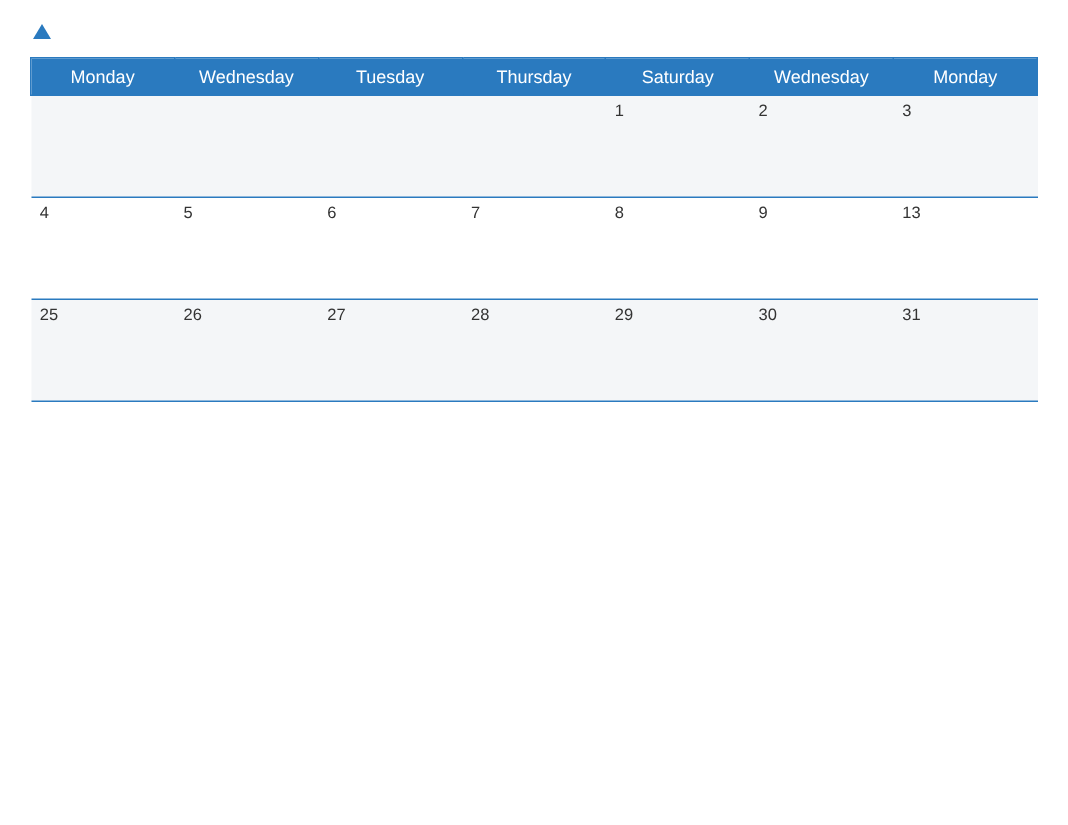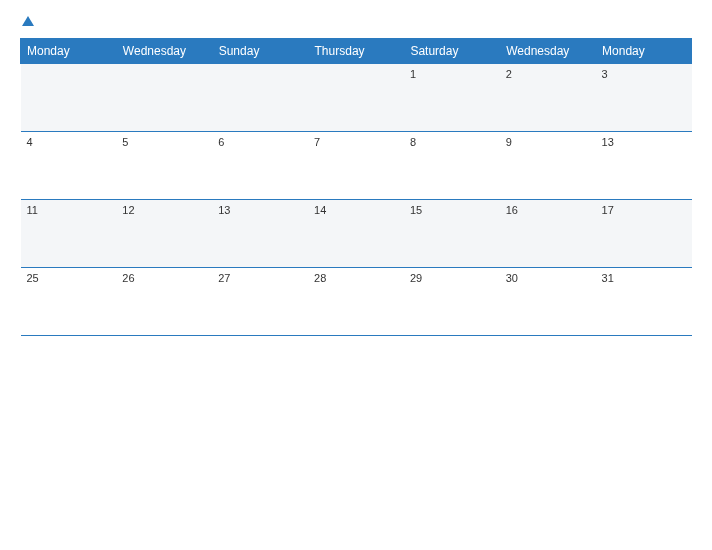--- a/index.html
+++ b/index.html
@@ -74,7 +74,7 @@
       font-size: 12px;
       font-weight: normal;
       padding: 5px 6px;
-      text-align: left;
+      text-align: center;
       border: 1px solid #2a7abf;
       margin-left: 36px;
     }

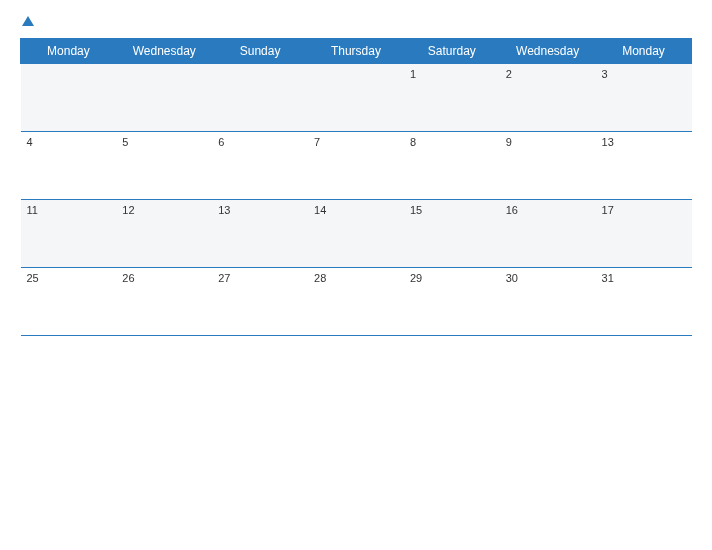--- a/index.html
+++ b/index.html
@@ -131,7 +131,7 @@
       <tr>
       <th>Monday</th>
           <th>Wednesday</th>
-          <th>Sunday</th>
+          <th>Tuesday</th>
           <th>Thursday</th>
           <th>Saturday</th>
           <th>Wednesday</th>

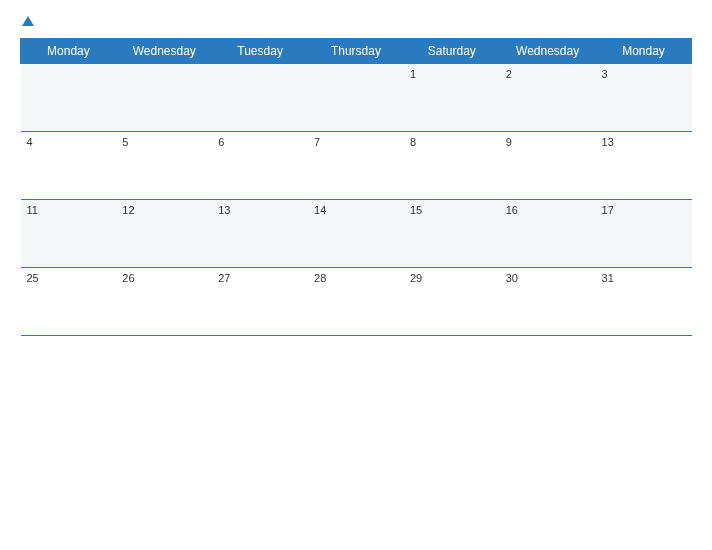--- a/index.html
+++ b/index.html
@@ -179,29 +179,6 @@
         </tr>
         <tr>
           <td>
-            <span class="day-number">11</span>
-          </td>
-          <td>
-            <span class="day-number">12</span>
-          </td>
-          <td>
-            <span class="day-number">13</span>
-          </td>
-          <td>
-            <span class="day-number">14</span>
-          </td>
-          <td>
-            <span class="day-number">15</span>
-          </td>
-          <td>
-            <span class="day-number">16</span>
-          </td>
-          <td>
-            <span class="day-number">17</span>
-          </td>
-        </tr>
-        <tr>
-          <td>
             <span class="day-number">25</span>
           </td>
           <td>

